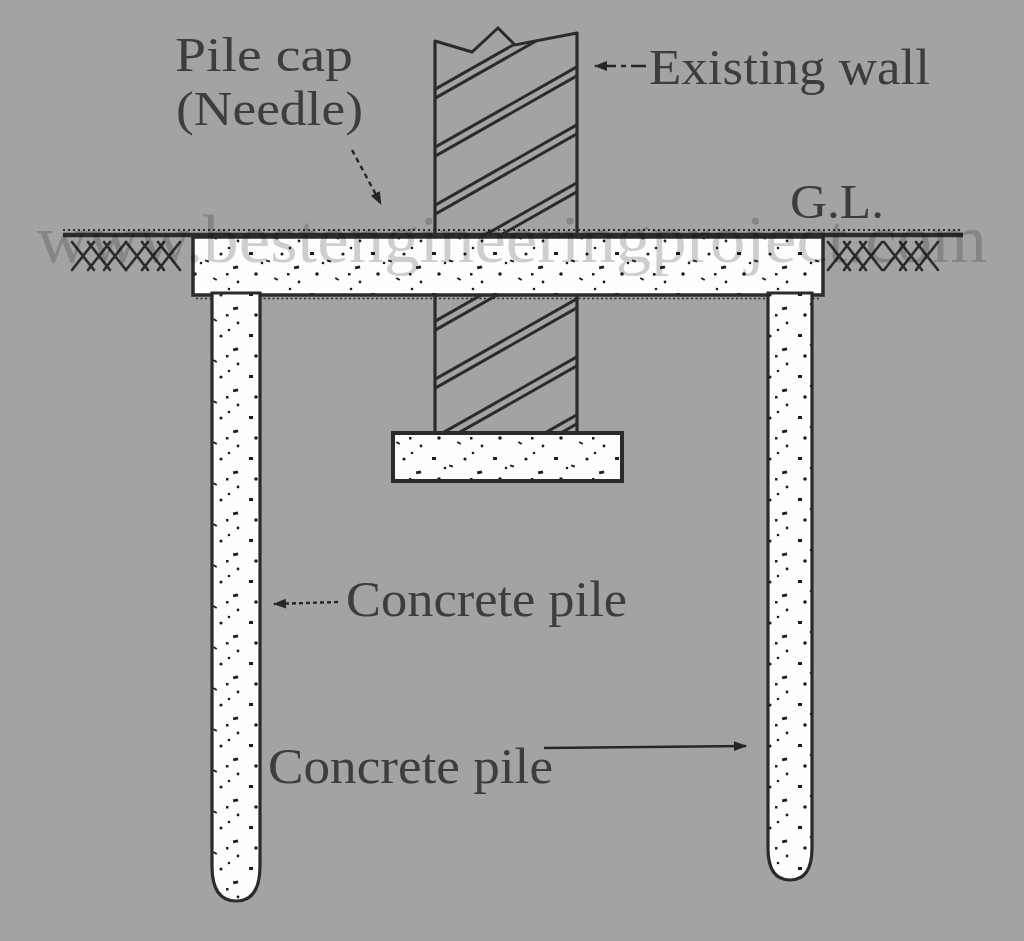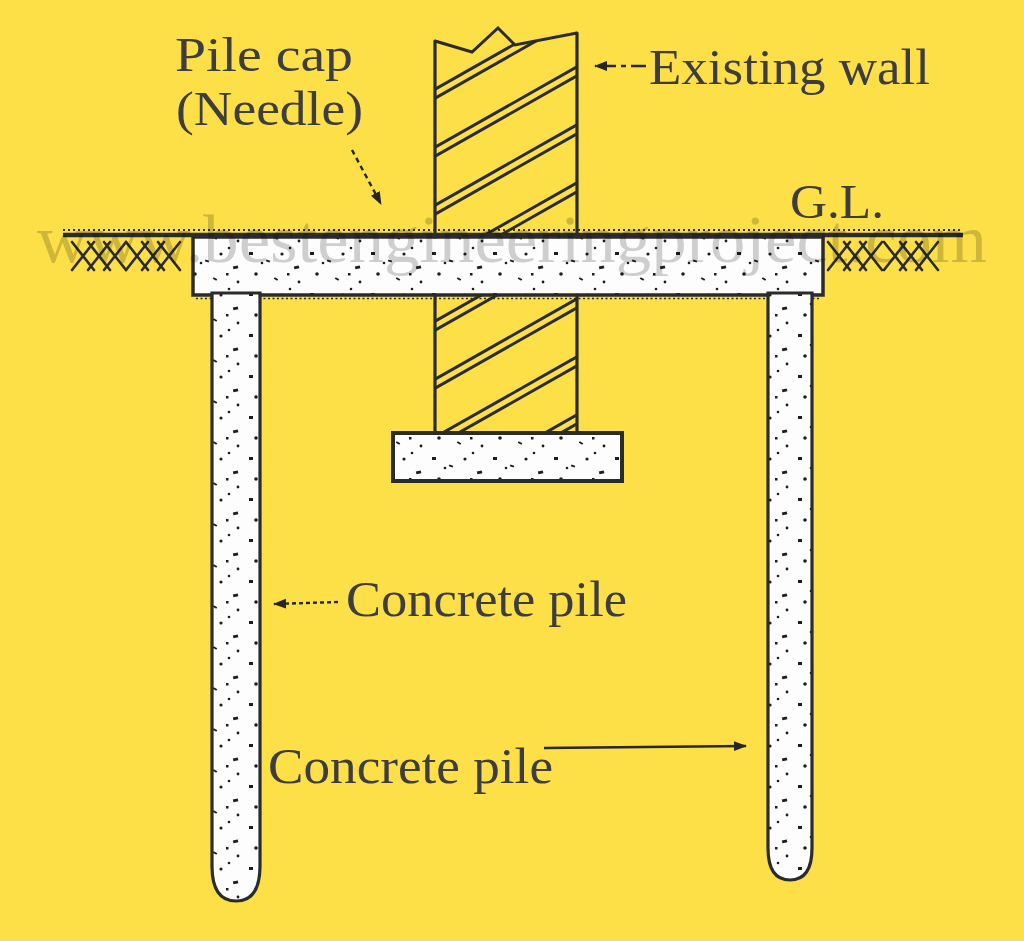--- a/index.html
+++ b/index.html
@@ -6,7 +6,7 @@
   .stage{
     position:relative;
     width:1024px;height:941px;
-    background:#fde047;
+    background:#a3a3a3;
     font-family:"Liberation Serif", serif;
     overflow:hidden;
   }

